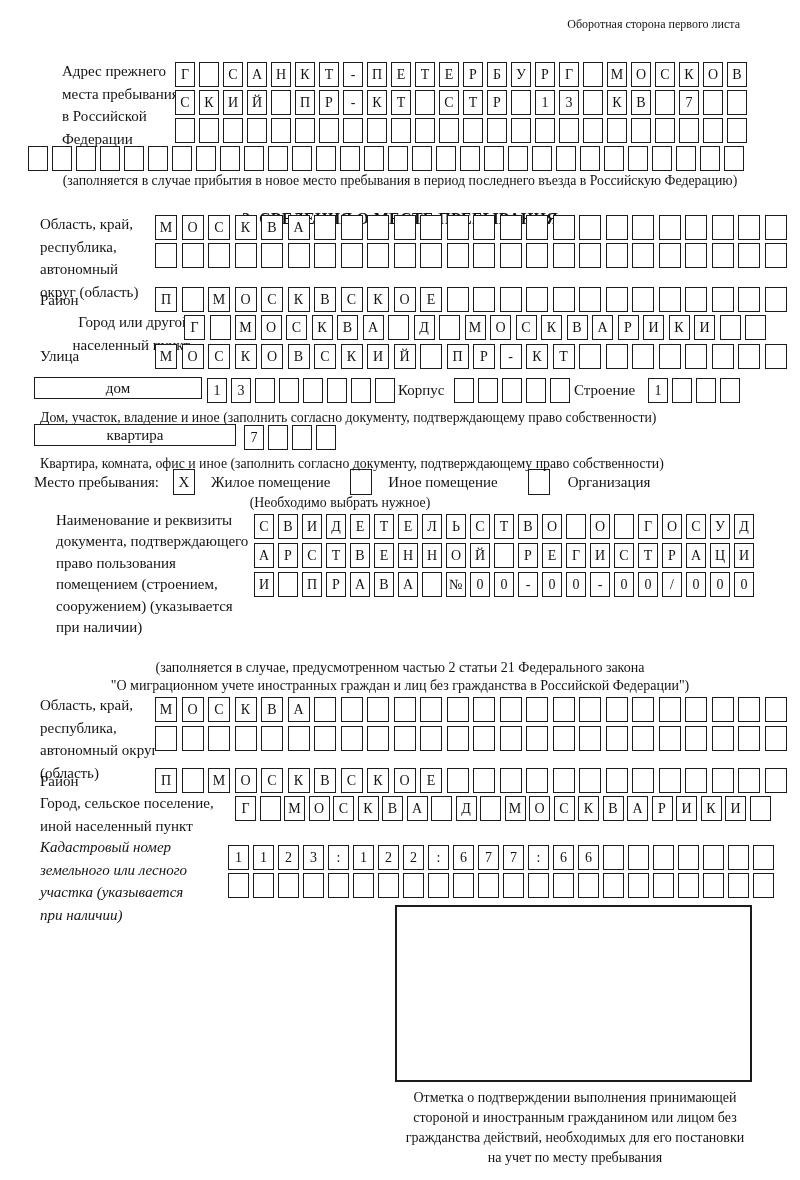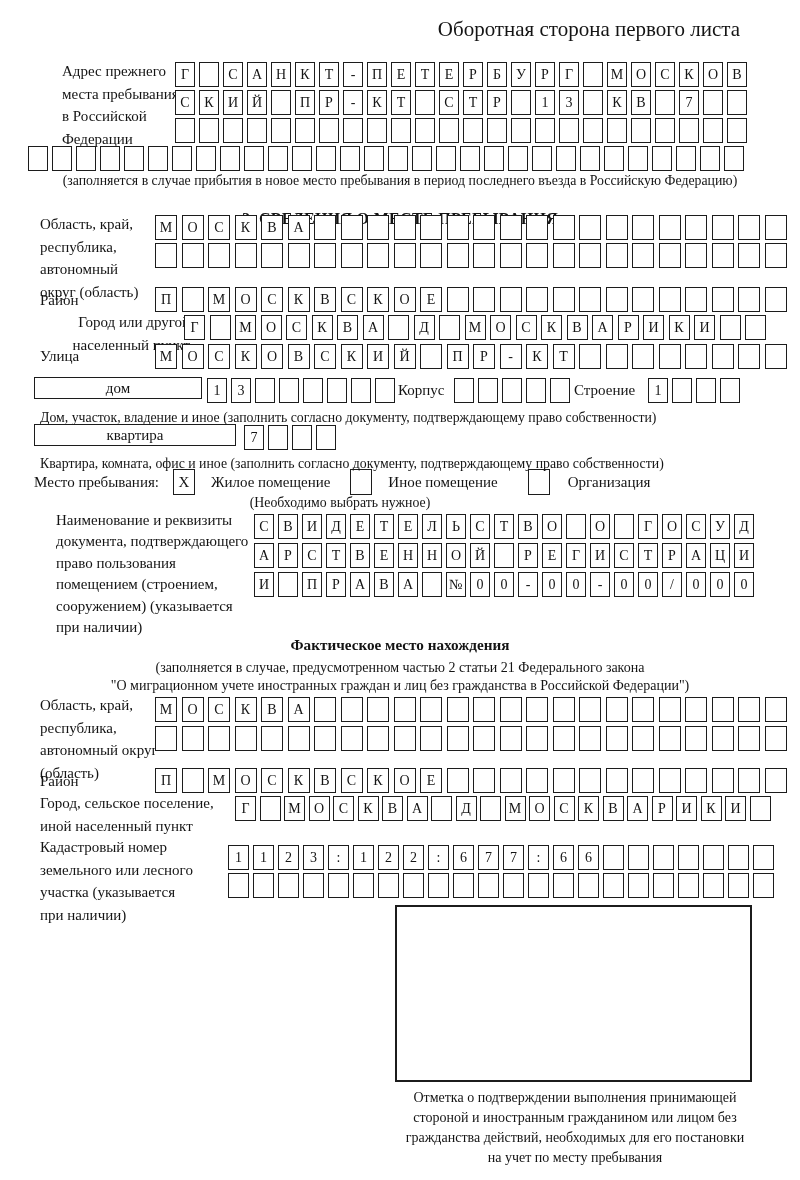--- a/index.html
+++ b/index.html
@@ -7,7 +7,7 @@
   body { width:800px; height:1180px; font-family:"Liberation Serif","DejaVu Serif",serif; color:#141414; overflow:hidden; }
   .page { position:relative; width:800px; height:1180px; background:#fff; }
   .abs { position:absolute; }
-  .hdr { font-size:21px;text-align:center; }
+  .hdr { font-size:12px;text-align:center; }
   .lbl { font-size:15px; line-height:1.5; white-space:pre-line; }
   .lbl.tight { line-height:1.43; }
   .cap { font-size:13.8px; }

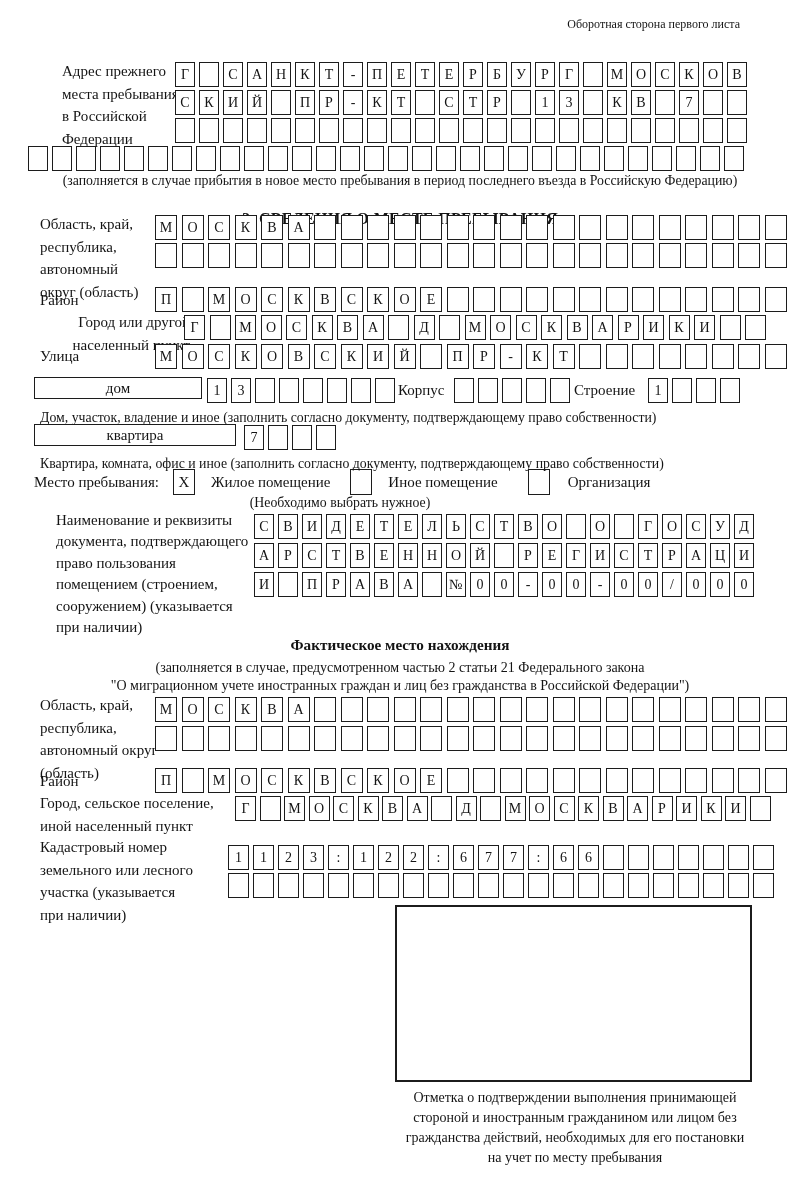--- a/index.html
+++ b/index.html
@@ -425,7 +425,6 @@
       <span class="cell">0</span>
     </div>
 
-  <div class="abs title2 center" style="left:0; right:0; top:636px;">Фактическое место нахождения</div>
   <div class="abs factcap center" style="left:0; right:0; top:660px;">(заполняется в случае, предусмотренном частью 2 статьи 21 Федерального закона</div>
   <div class="abs factcap center" style="left:0; right:0; top:678px;">"О миграционном учете иностранных граждан и лиц без гражданства в Российской Федерации")</div>
 

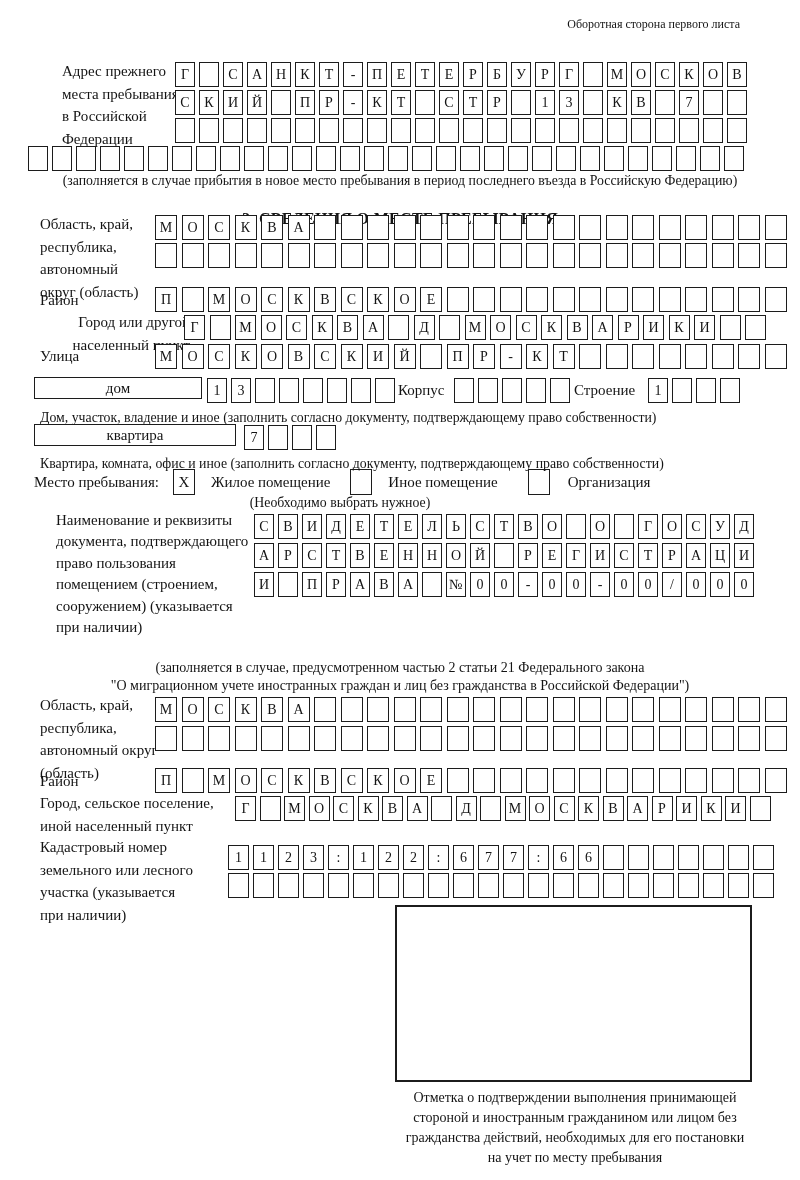--- a/index.html
+++ b/index.html
@@ -540,7 +540,7 @@
       <span class="cell"></span>
     </div>
 
-  <div class="abs lbl" style="left:40px; top:836px; width:185px;">Кадастровый номер
+  <div class="abs lbl" style="left:40px; top:836px; width:185px;font-style:italic;">Кадастровый номер
 земельного или лесного
 участка (указывается
 при наличии)</div>

